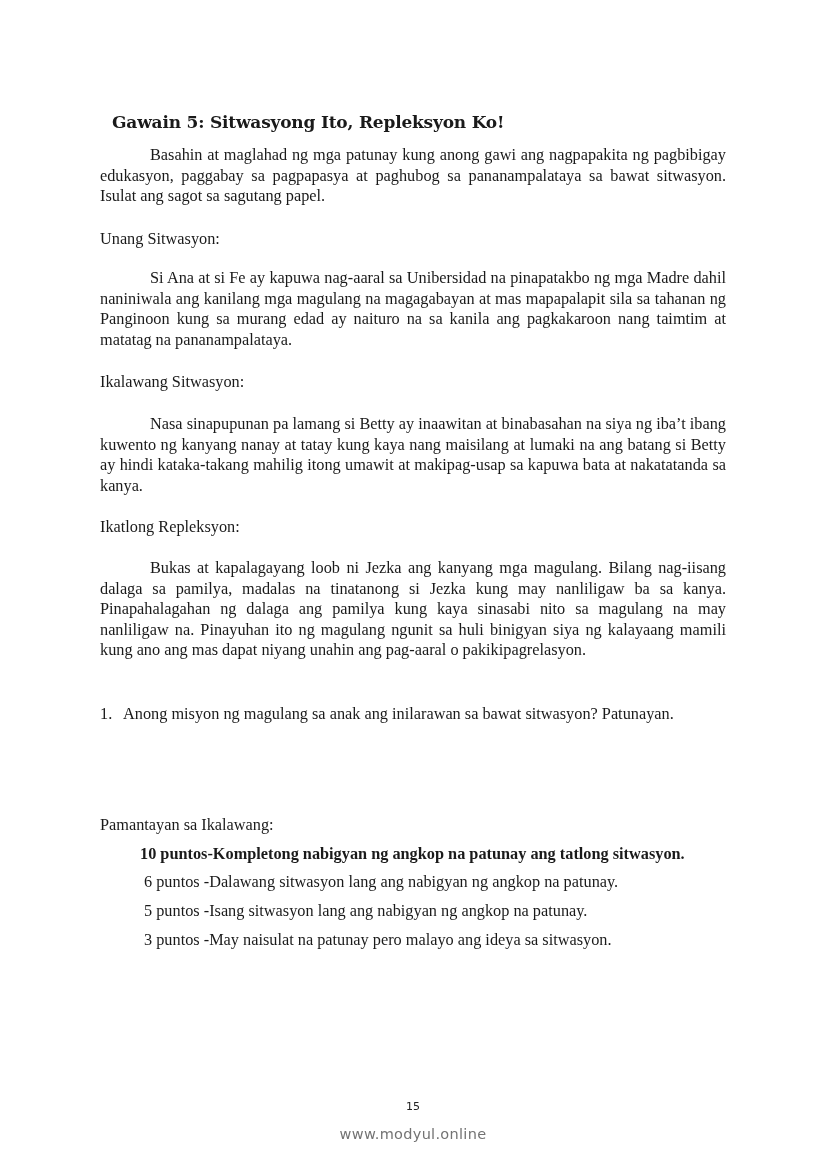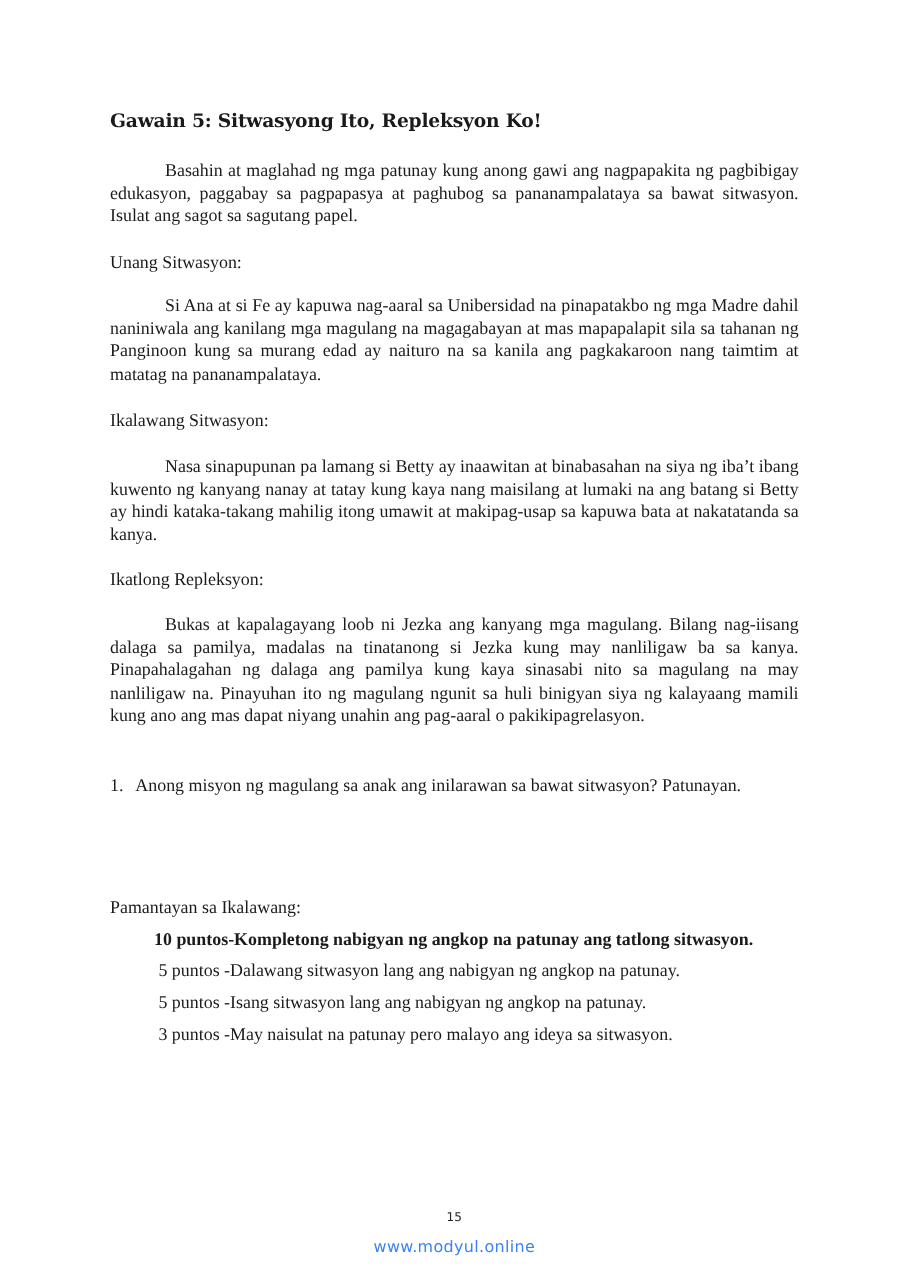--- a/index.html
+++ b/index.html
@@ -29,7 +29,7 @@
       font-weight: bold;
       font-size: 17px;
       letter-spacing: -0.2px;
-      margin: 0;
+      margin: 12px;
       white-space: nowrap;
     }
     .para {

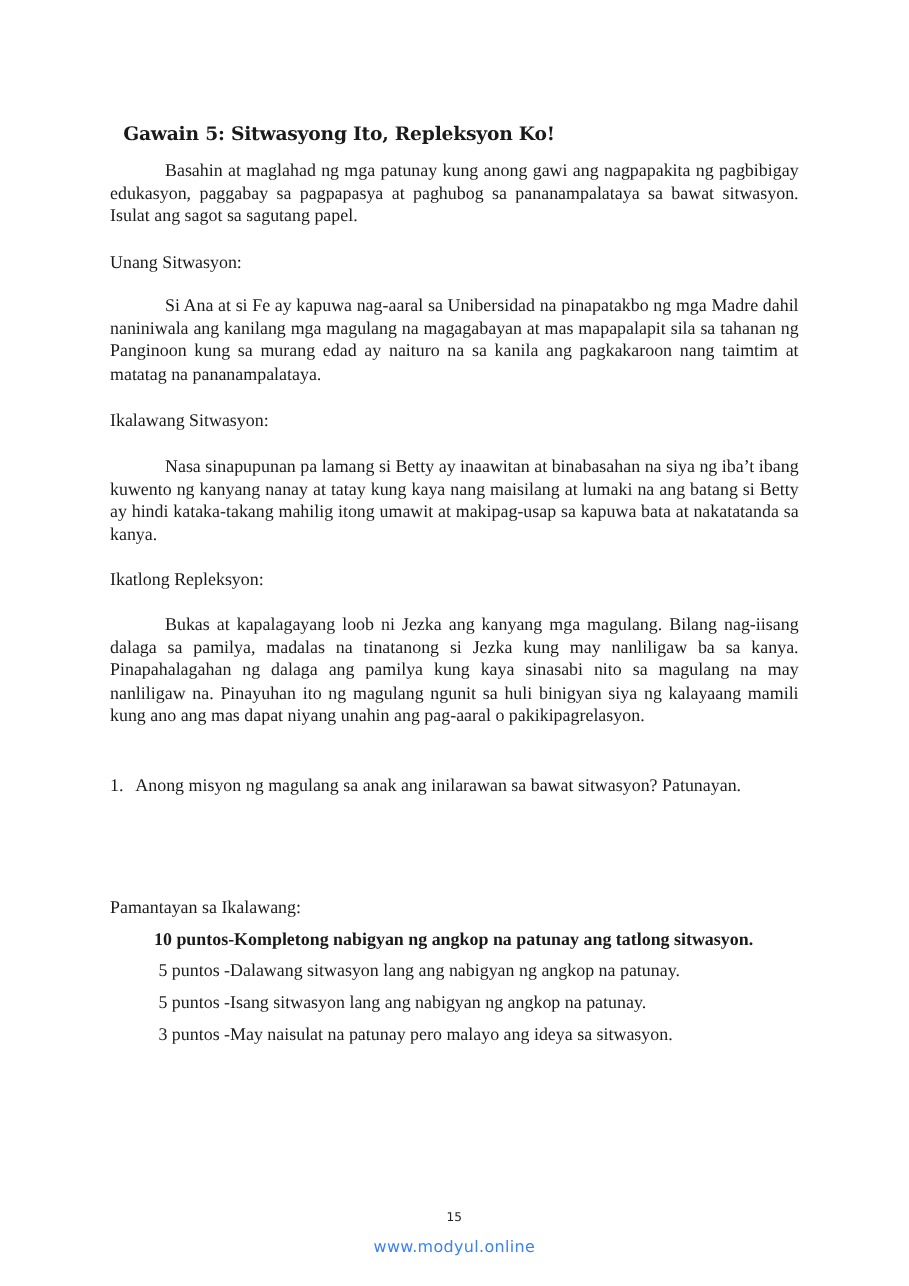--- a/index.html
+++ b/index.html
@@ -120,7 +120,7 @@
 
   <p class="label" style="top:815px;">Pamantayan sa Ikalawang:</p>
   <p class="rubric-item" style="top:844px; left:40px;font-weight:bold;">10 puntos-Kompletong nabigyan ng angkop na patunay ang tatlong sitwasyon.</p>
-  <p class="rubric-item" style="top:872px; left:44px;">5 puntos -Dalawang sitwasyon lang ang nabigyan ng angkop na patunay.</p>
+  <p class="rubric-item" style="top:872px; left:44px;">6 puntos -Dalawang sitwasyon lang ang nabigyan ng angkop na patunay.</p>
   <p class="rubric-item" style="top:901px; left:44px;">5 puntos -Isang sitwasyon lang ang nabigyan ng angkop na patunay.</p>
   <p class="rubric-item" style="top:930px; left:44px;">3 puntos -May naisulat na patunay pero malayo ang ideya sa sitwasyon.</p>
 </div>

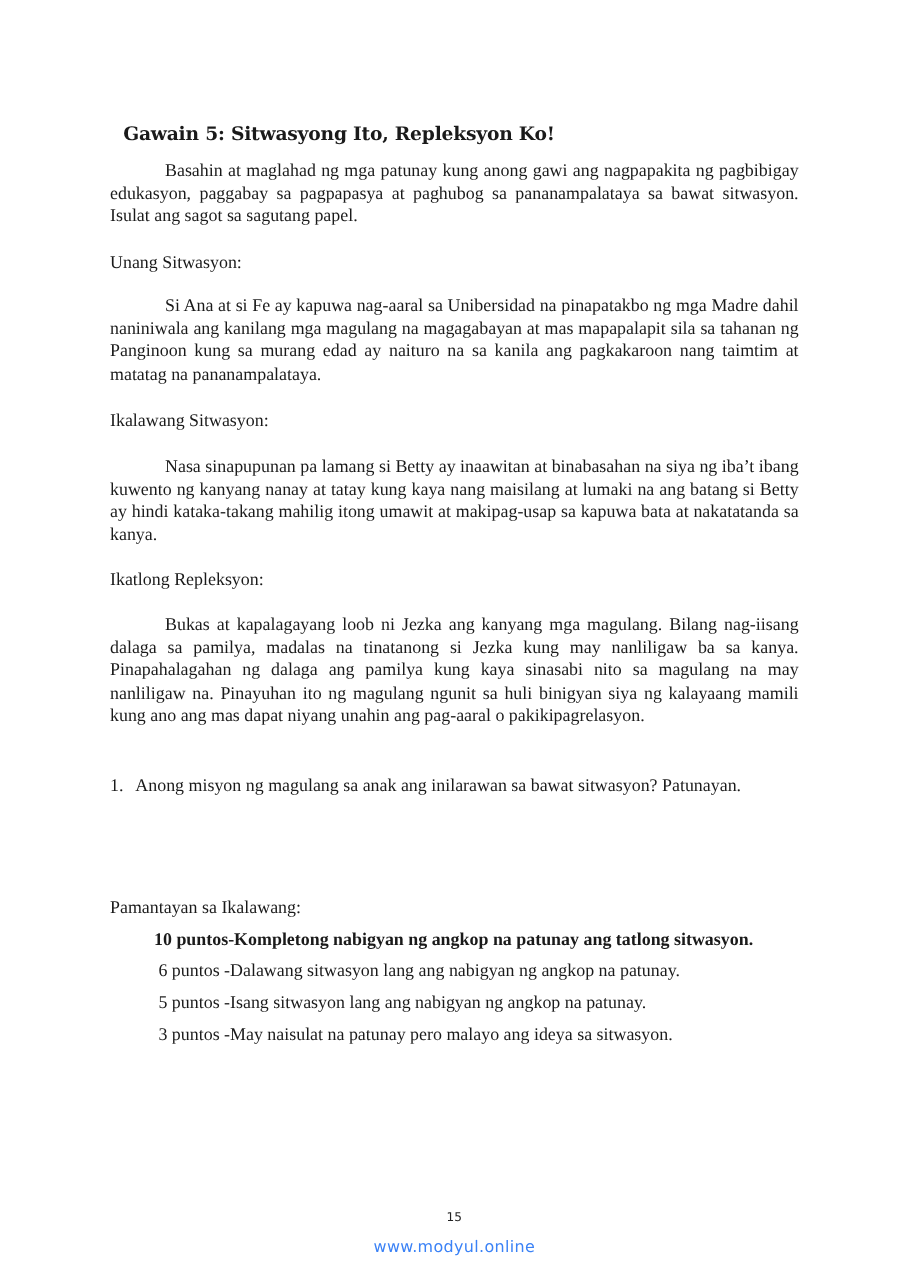--- a/index.html
+++ b/index.html
@@ -92,7 +92,7 @@
       text-align: center;
       font-family: "DejaVu Sans", sans-serif;
       font-size: 14.5px;
-      color: #3b82f6;
+      color: #737373;
       letter-spacing: 0.3px;
     }
   </style>

